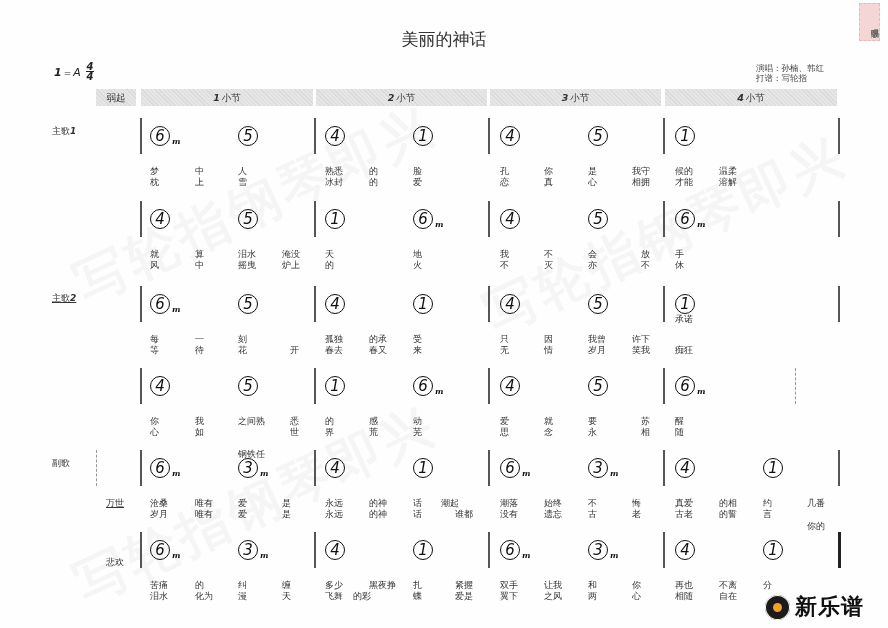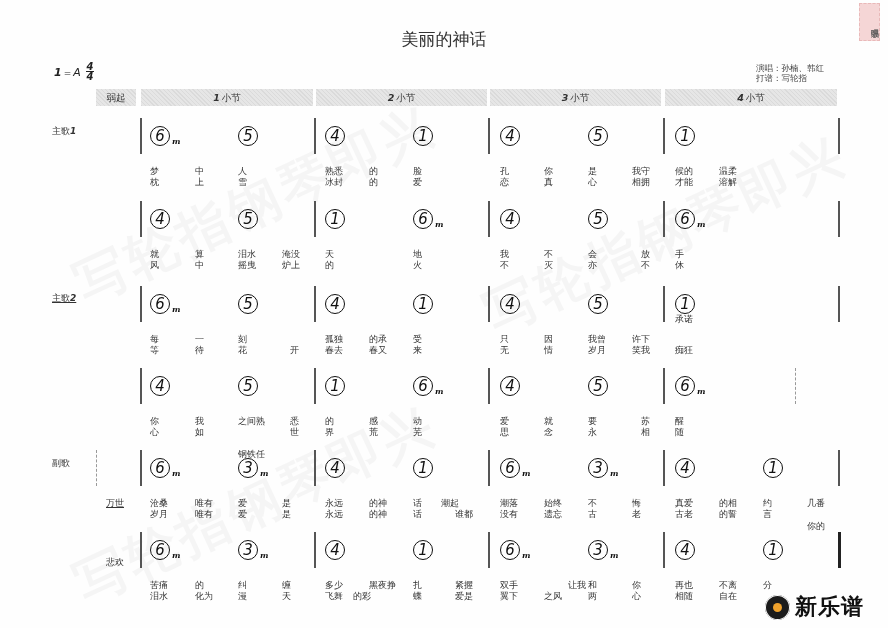--- a/index.html
+++ b/index.html
@@ -332,7 +332,7 @@
     <div class="lyric" style="left: 455px; top: 590px;">爱是</div>
     <div class="lyric" style="left: 500px; top: 579px;">双手</div>
     <div class="lyric" style="left: 500px; top: 590px;">翼下</div>
-    <div class="lyric" style="left: 544px; top: 579px; margin-left: 24px;">让我</div>
+    <div class="lyric" style="left: 544px; top: 579px;">让我</div>
     <div class="lyric" style="left: 544px; top: 590px;">之风</div>
     <div class="lyric" style="left: 588px; top: 579px;">和</div>
     <div class="lyric" style="left: 588px; top: 590px;">两</div>

